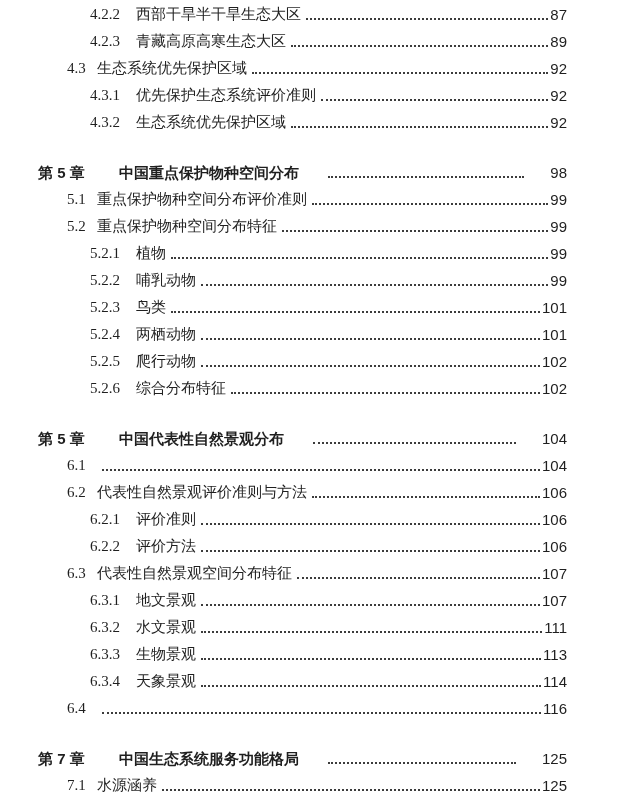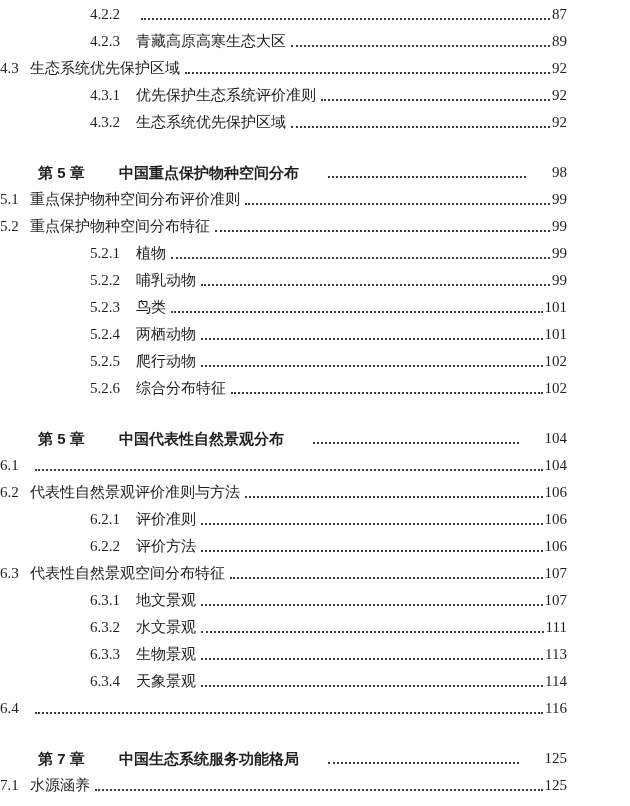--- a/index.html
+++ b/index.html
@@ -65,6 +65,7 @@
 
 <div class="row level-subsection">
       <span class="num">4.2.2</span>
+      <span class="title">西部干旱半干旱生态大区</span>
       <span class="leader"></span>
       <span class="page">87</span>
     </div>

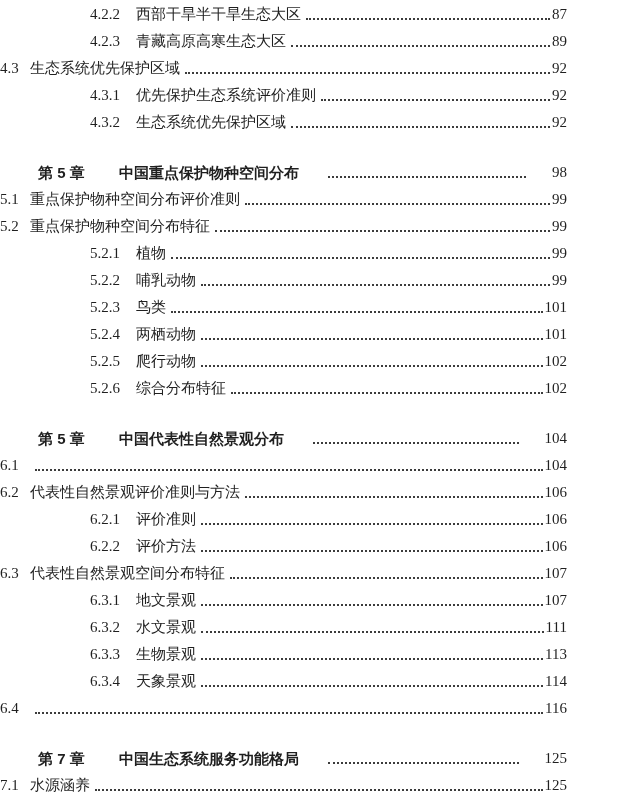--- a/index.html
+++ b/index.html
@@ -41,7 +41,7 @@
   }
   .page {
     flex: 0 0 auto;
-    font-family: Liberation Serif, serif;
+    font-family: Liberation Sans, sans-serif;
     font-weight: normal;
     text-align: right;
   }

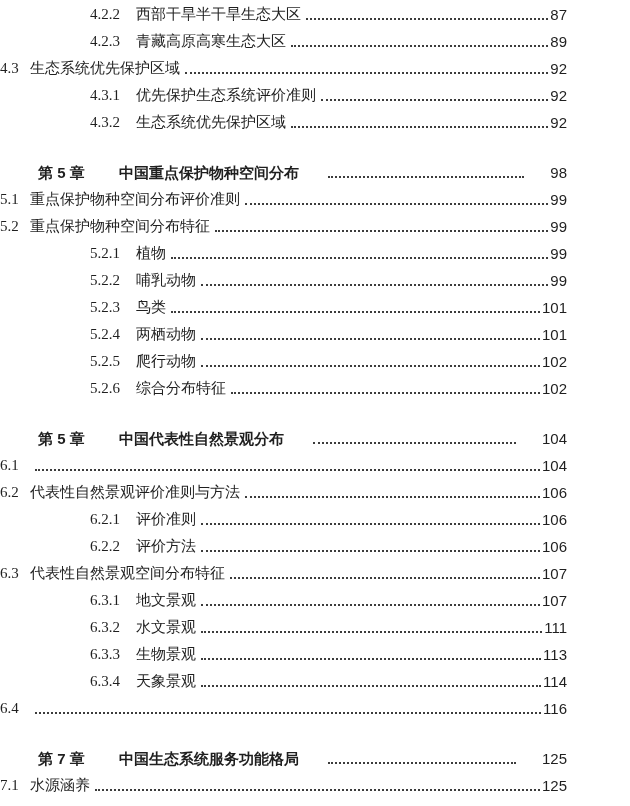--- a/index.html
+++ b/index.html
@@ -54,7 +54,7 @@
   }
   .level-chapter .num { margin-left: 38px; width: 57px; }
   
-  .level-section .num { width: 30px; }
+  .level-section .num { margin-left: 67px; width: 30px; }
   
   .level-subsection .num { margin-left: 90px; width: 46px; }
 </style>

